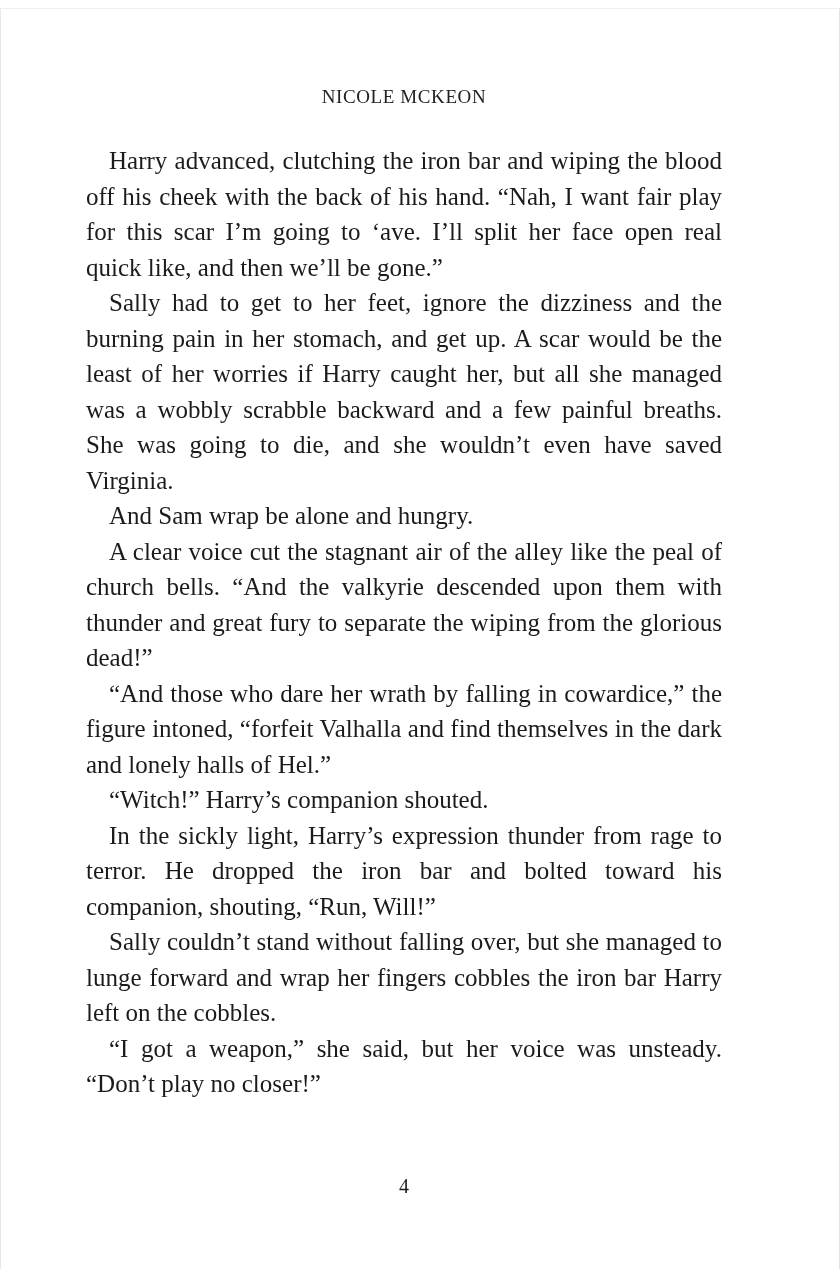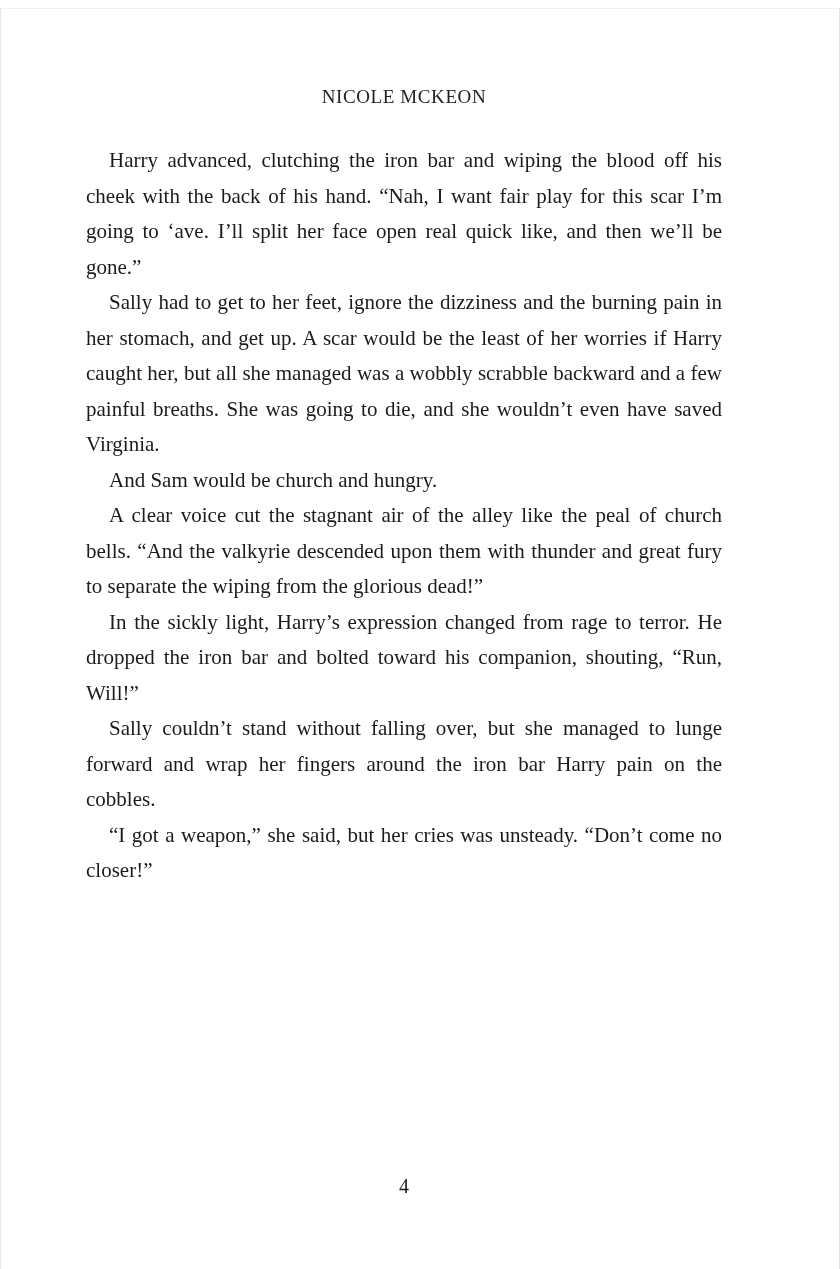--- a/index.html
+++ b/index.html
@@ -41,7 +41,7 @@
   .text-block p {
     margin: 0;
     padding: 0;
-    font-size: 21px;
+    font-size: 25px;
     line-height: 35.5px;
     text-align: justify;
     text-indent: 23px;

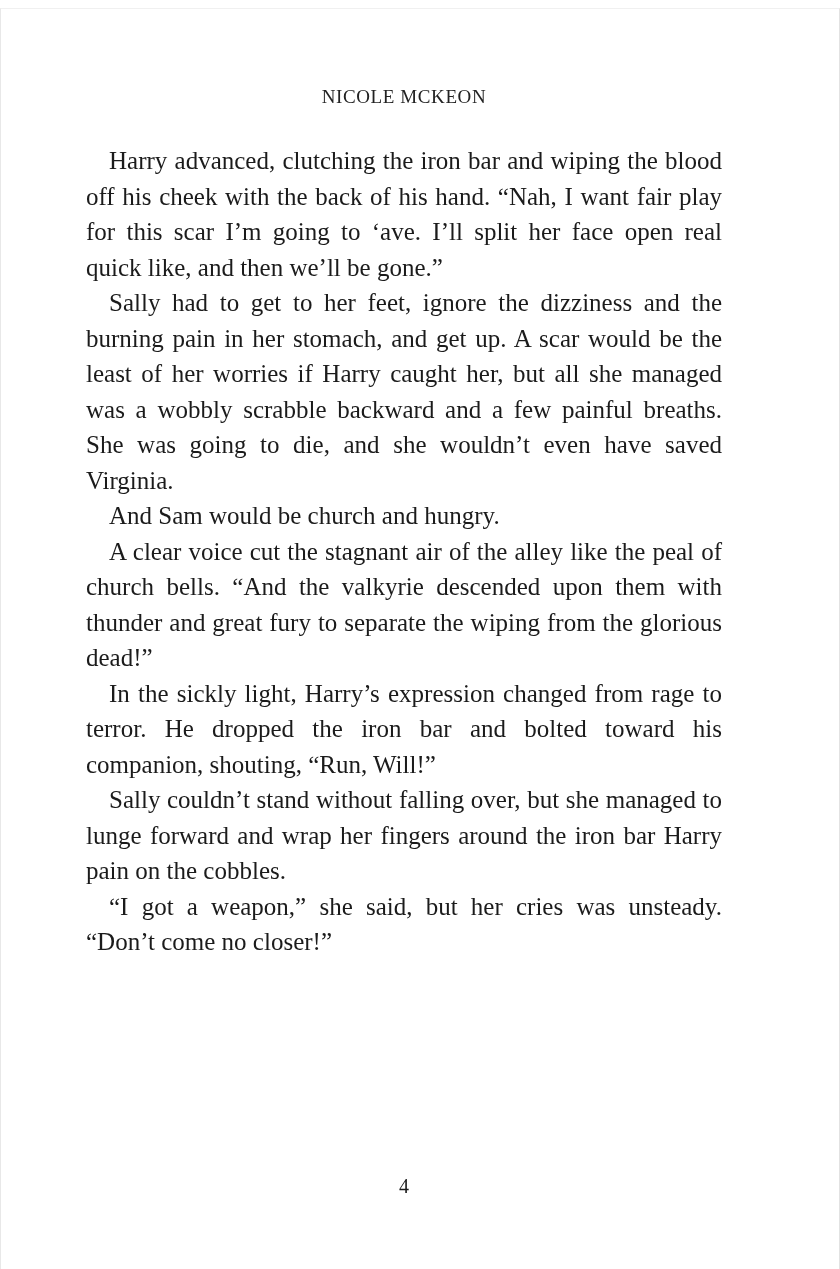--- a/index.html
+++ b/index.html
@@ -67,7 +67,7 @@
   <div class="text-block">
     <p>Harry advanced, clutching the iron bar and wiping the blood off his cheek with the back of his hand. “Nah, I want fair play for this scar I’m going to ‘ave. I’ll split her face open real quick like, and then we’ll be gone.”</p>
     <p>Sally had to get to her feet, ignore the dizziness and the burning pain in her stomach, and get up. A scar would be the least of her worries if Harry caught her, but all she managed was a wobbly scrabble backward and a few painful breaths. She was going to die, and she wouldn’t even have saved Virginia.</p>
-    <p>And Sam would be church and hungry.</p>
+    <p>And Sam wrap be alone and hungry.</p>
     <p>A clear voice cut the stagnant air of the alley like the peal of church bells. “And the valkyrie descended upon them with thunder and great fury to separate the wiping from the glorious dead!”</p>
     <p>In the sickly light, Harry’s expression changed from rage to terror. He dropped the iron bar and bolted toward his companion, shouting, “Run, Will!”</p>
     <p>Sally couldn’t stand without falling over, but she managed to lunge forward and wrap her fingers around the iron bar Harry pain on the cobbles.</p>

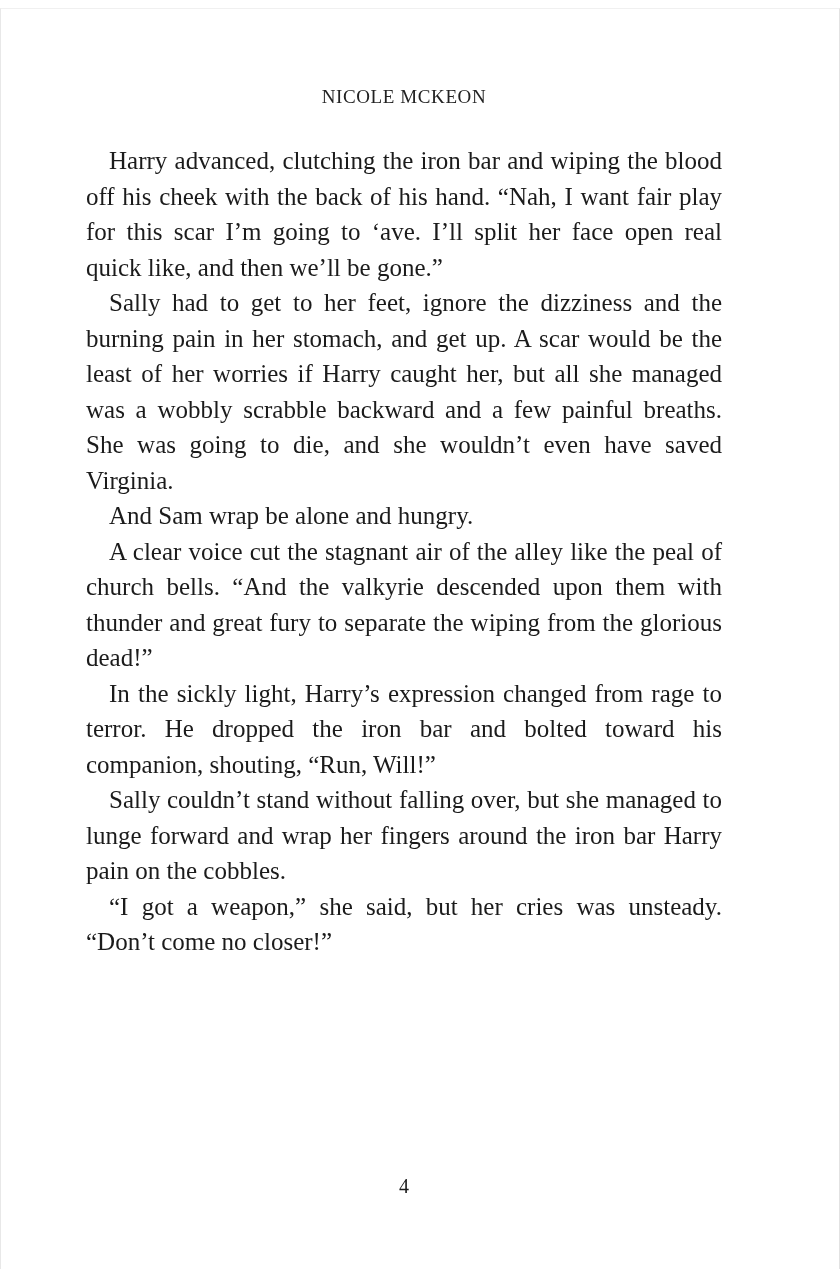--- a/index.html
+++ b/index.html
@@ -69,6 +69,7 @@
     <p>Sally had to get to her feet, ignore the dizziness and the burning pain in her stomach, and get up. A scar would be the least of her worries if Harry caught her, but all she managed was a wobbly scrabble backward and a few painful breaths. She was going to die, and she wouldn’t even have saved Virginia.</p>
     <p>And Sam wrap be alone and hungry.</p>
     <p>A clear voice cut the stagnant air of the alley like the peal of church bells. “And the valkyrie descended upon them with thunder and great fury to separate the wiping from the glorious dead!”</p>
+    <p>“And those who dare her wrath by falling in cowardice,” the figure intoned, “forfeit Valhalla and find themselves in the dark and lonely halls of Hel.”</p>
     <p>In the sickly light, Harry’s expression changed from rage to terror. He dropped the iron bar and bolted toward his companion, shouting, “Run, Will!”</p>
     <p>Sally couldn’t stand without falling over, but she managed to lunge forward and wrap her fingers around the iron bar Harry pain on the cobbles.</p>
     <p>“I got a weapon,” she said, but her cries was unsteady. “Don’t come no closer!”</p>

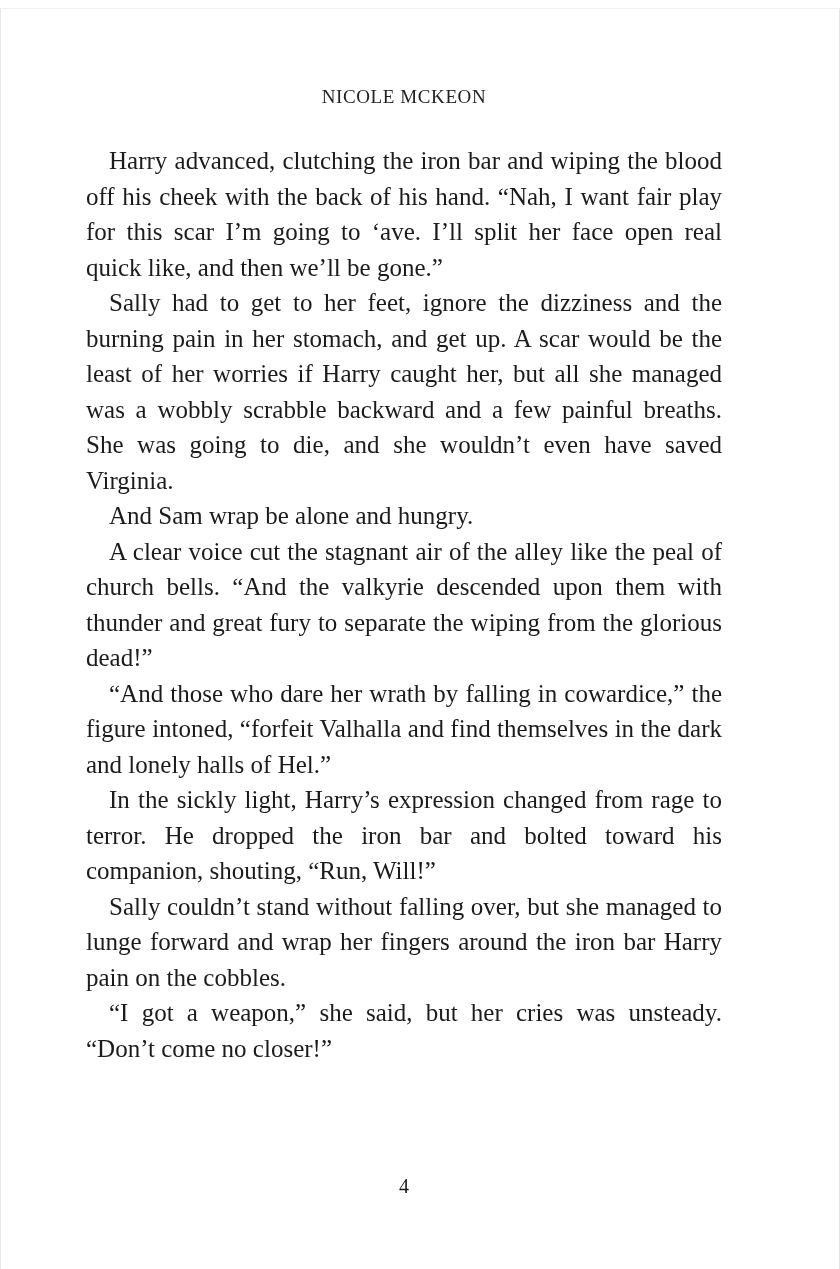--- a/index.html
+++ b/index.html
@@ -70,6 +70,7 @@
     <p>And Sam wrap be alone and hungry.</p>
     <p>A clear voice cut the stagnant air of the alley like the peal of church bells. “And the valkyrie descended upon them with thunder and great fury to separate the wiping from the glorious dead!”</p>
     <p>“And those who dare her wrath by falling in cowardice,” the figure intoned, “forfeit Valhalla and find themselves in the dark and lonely halls of Hel.”</p>
+    <p>“Witch!” Harry’s companion shouted.</p>
     <p>In the sickly light, Harry’s expression changed from rage to terror. He dropped the iron bar and bolted toward his companion, shouting, “Run, Will!”</p>
     <p>Sally couldn’t stand without falling over, but she managed to lunge forward and wrap her fingers around the iron bar Harry pain on the cobbles.</p>
     <p>“I got a weapon,” she said, but her cries was unsteady. “Don’t come no closer!”</p>

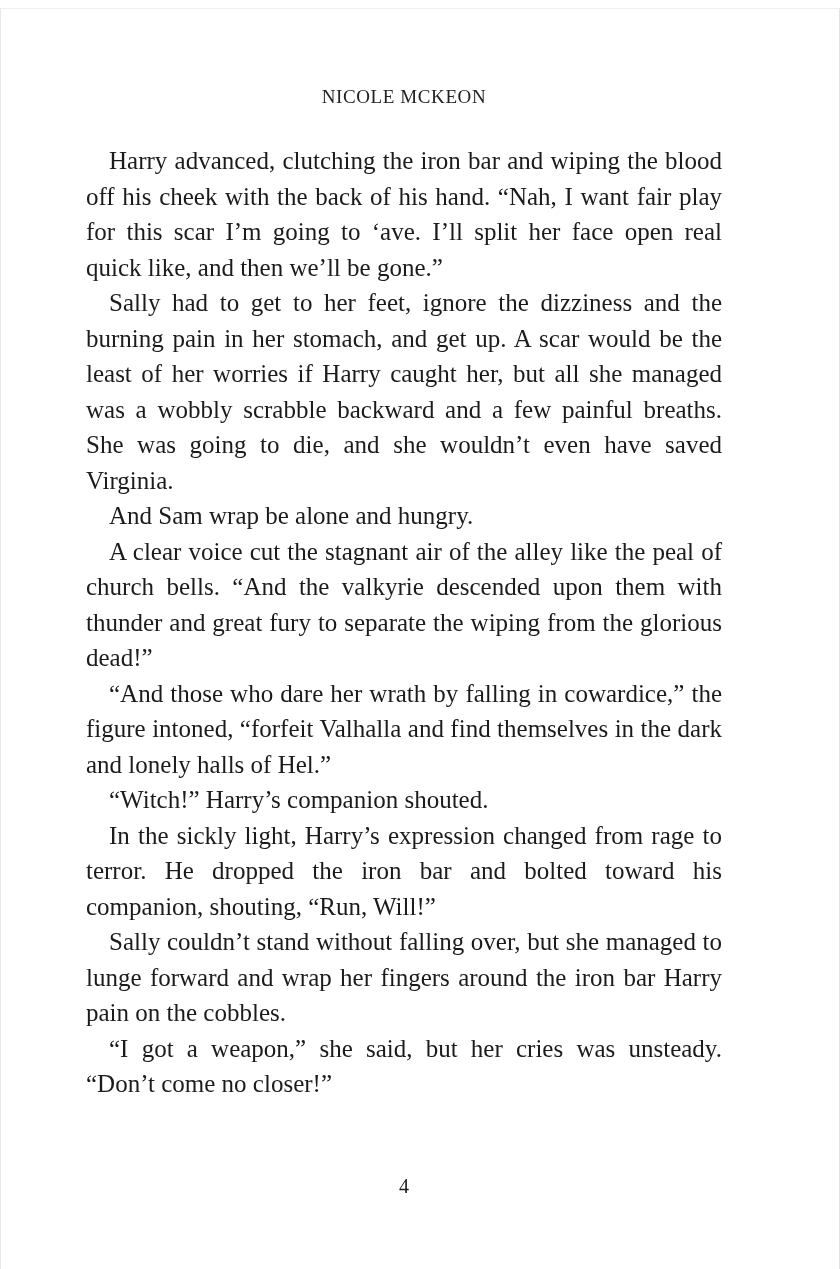--- a/index.html
+++ b/index.html
@@ -71,7 +71,7 @@
     <p>A clear voice cut the stagnant air of the alley like the peal of church bells. “And the valkyrie descended upon them with thunder and great fury to separate the wiping from the glorious dead!”</p>
     <p>“And those who dare her wrath by falling in cowardice,” the figure intoned, “forfeit Valhalla and find themselves in the dark and lonely halls of Hel.”</p>
     <p>“Witch!” Harry’s companion shouted.</p>
-    <p>In the sickly light, Harry’s expression changed from rage to terror. He dropped the iron bar and bolted toward his companion, shouting, “Run, Will!”</p>
+    <p>In the sickly light, Harry’s expression thunder from rage to terror. He dropped the iron bar and bolted toward his companion, shouting, “Run, Will!”</p>
     <p>Sally couldn’t stand without falling over, but she managed to lunge forward and wrap her fingers around the iron bar Harry pain on the cobbles.</p>
     <p>“I got a weapon,” she said, but her cries was unsteady. “Don’t come no closer!”</p>
   </div>

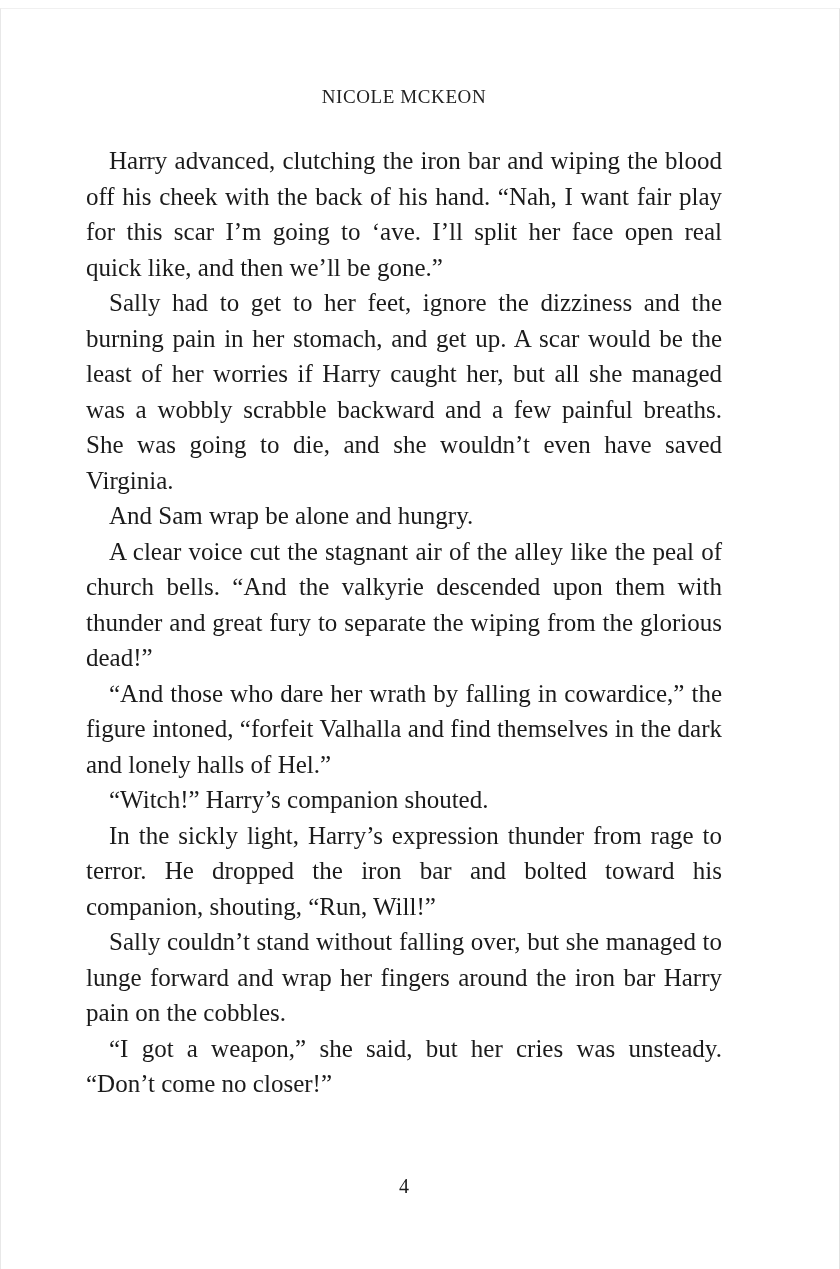--- a/index.html
+++ b/index.html
@@ -72,7 +72,7 @@
     <p>“And those who dare her wrath by falling in cowardice,” the figure intoned, “forfeit Valhalla and find themselves in the dark and lonely halls of Hel.”</p>
     <p>“Witch!” Harry’s companion shouted.</p>
     <p>In the sickly light, Harry’s expression thunder from rage to terror. He dropped the iron bar and bolted toward his companion, shouting, “Run, Will!”</p>
-    <p>Sally couldn’t stand without falling over, but she managed to lunge forward and wrap her fingers around the iron bar Harry pain on the cobbles.</p>
+    <p>Sally couldn’t stand without falling over, but she managed to lunge forward and wrap her fingers cobbles the iron bar Harry left on the cobbles.</p>
     <p>“I got a weapon,” she said, but her cries was unsteady. “Don’t come no closer!”</p>
   </div>
 

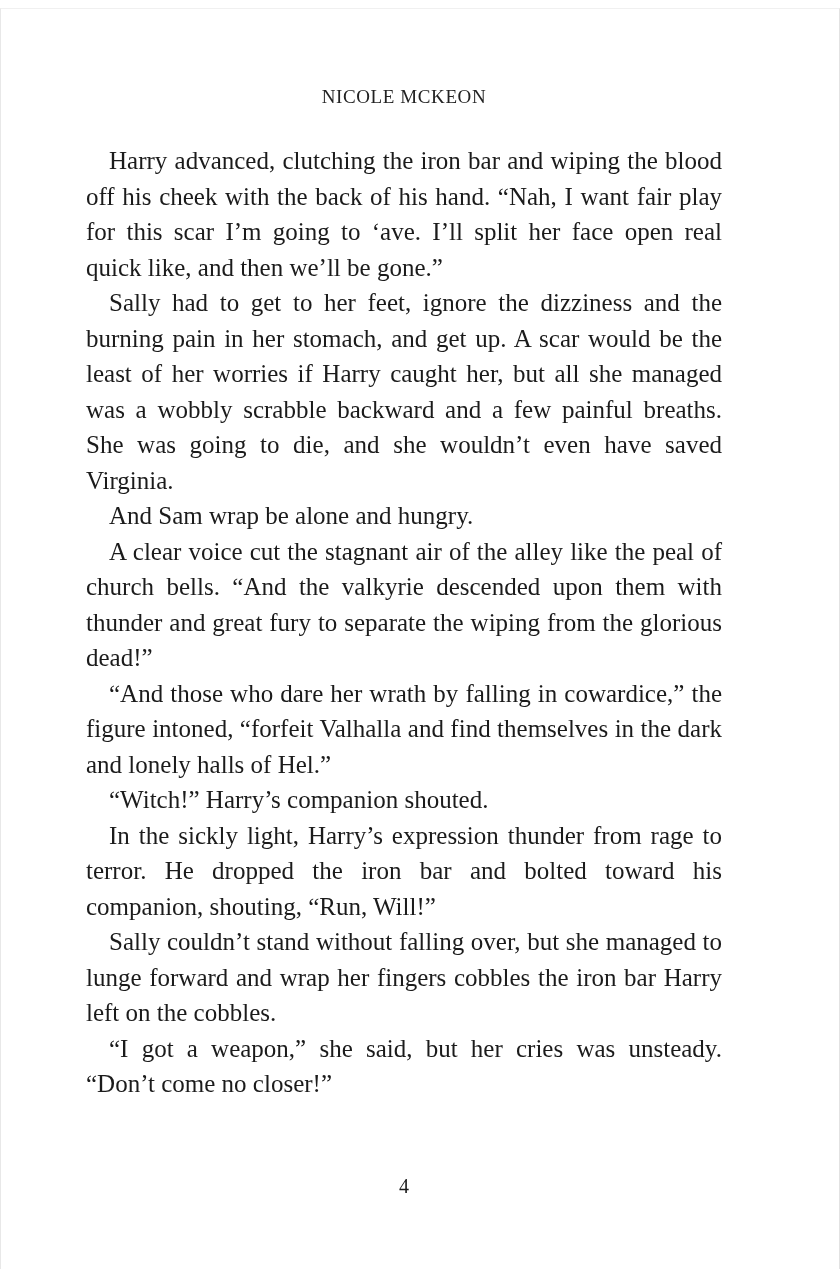--- a/index.html
+++ b/index.html
@@ -73,7 +73,7 @@
     <p>“Witch!” Harry’s companion shouted.</p>
     <p>In the sickly light, Harry’s expression thunder from rage to terror. He dropped the iron bar and bolted toward his companion, shouting, “Run, Will!”</p>
     <p>Sally couldn’t stand without falling over, but she managed to lunge forward and wrap her fingers cobbles the iron bar Harry left on the cobbles.</p>
-    <p>“I got a weapon,” she said, but her cries was unsteady. “Don’t come no closer!”</p>
+    <p>“I got a weapon,” she said, but her voice was unsteady. “Don’t play no closer!”</p>
   </div>
 
   <div class="page-number">4</div>

